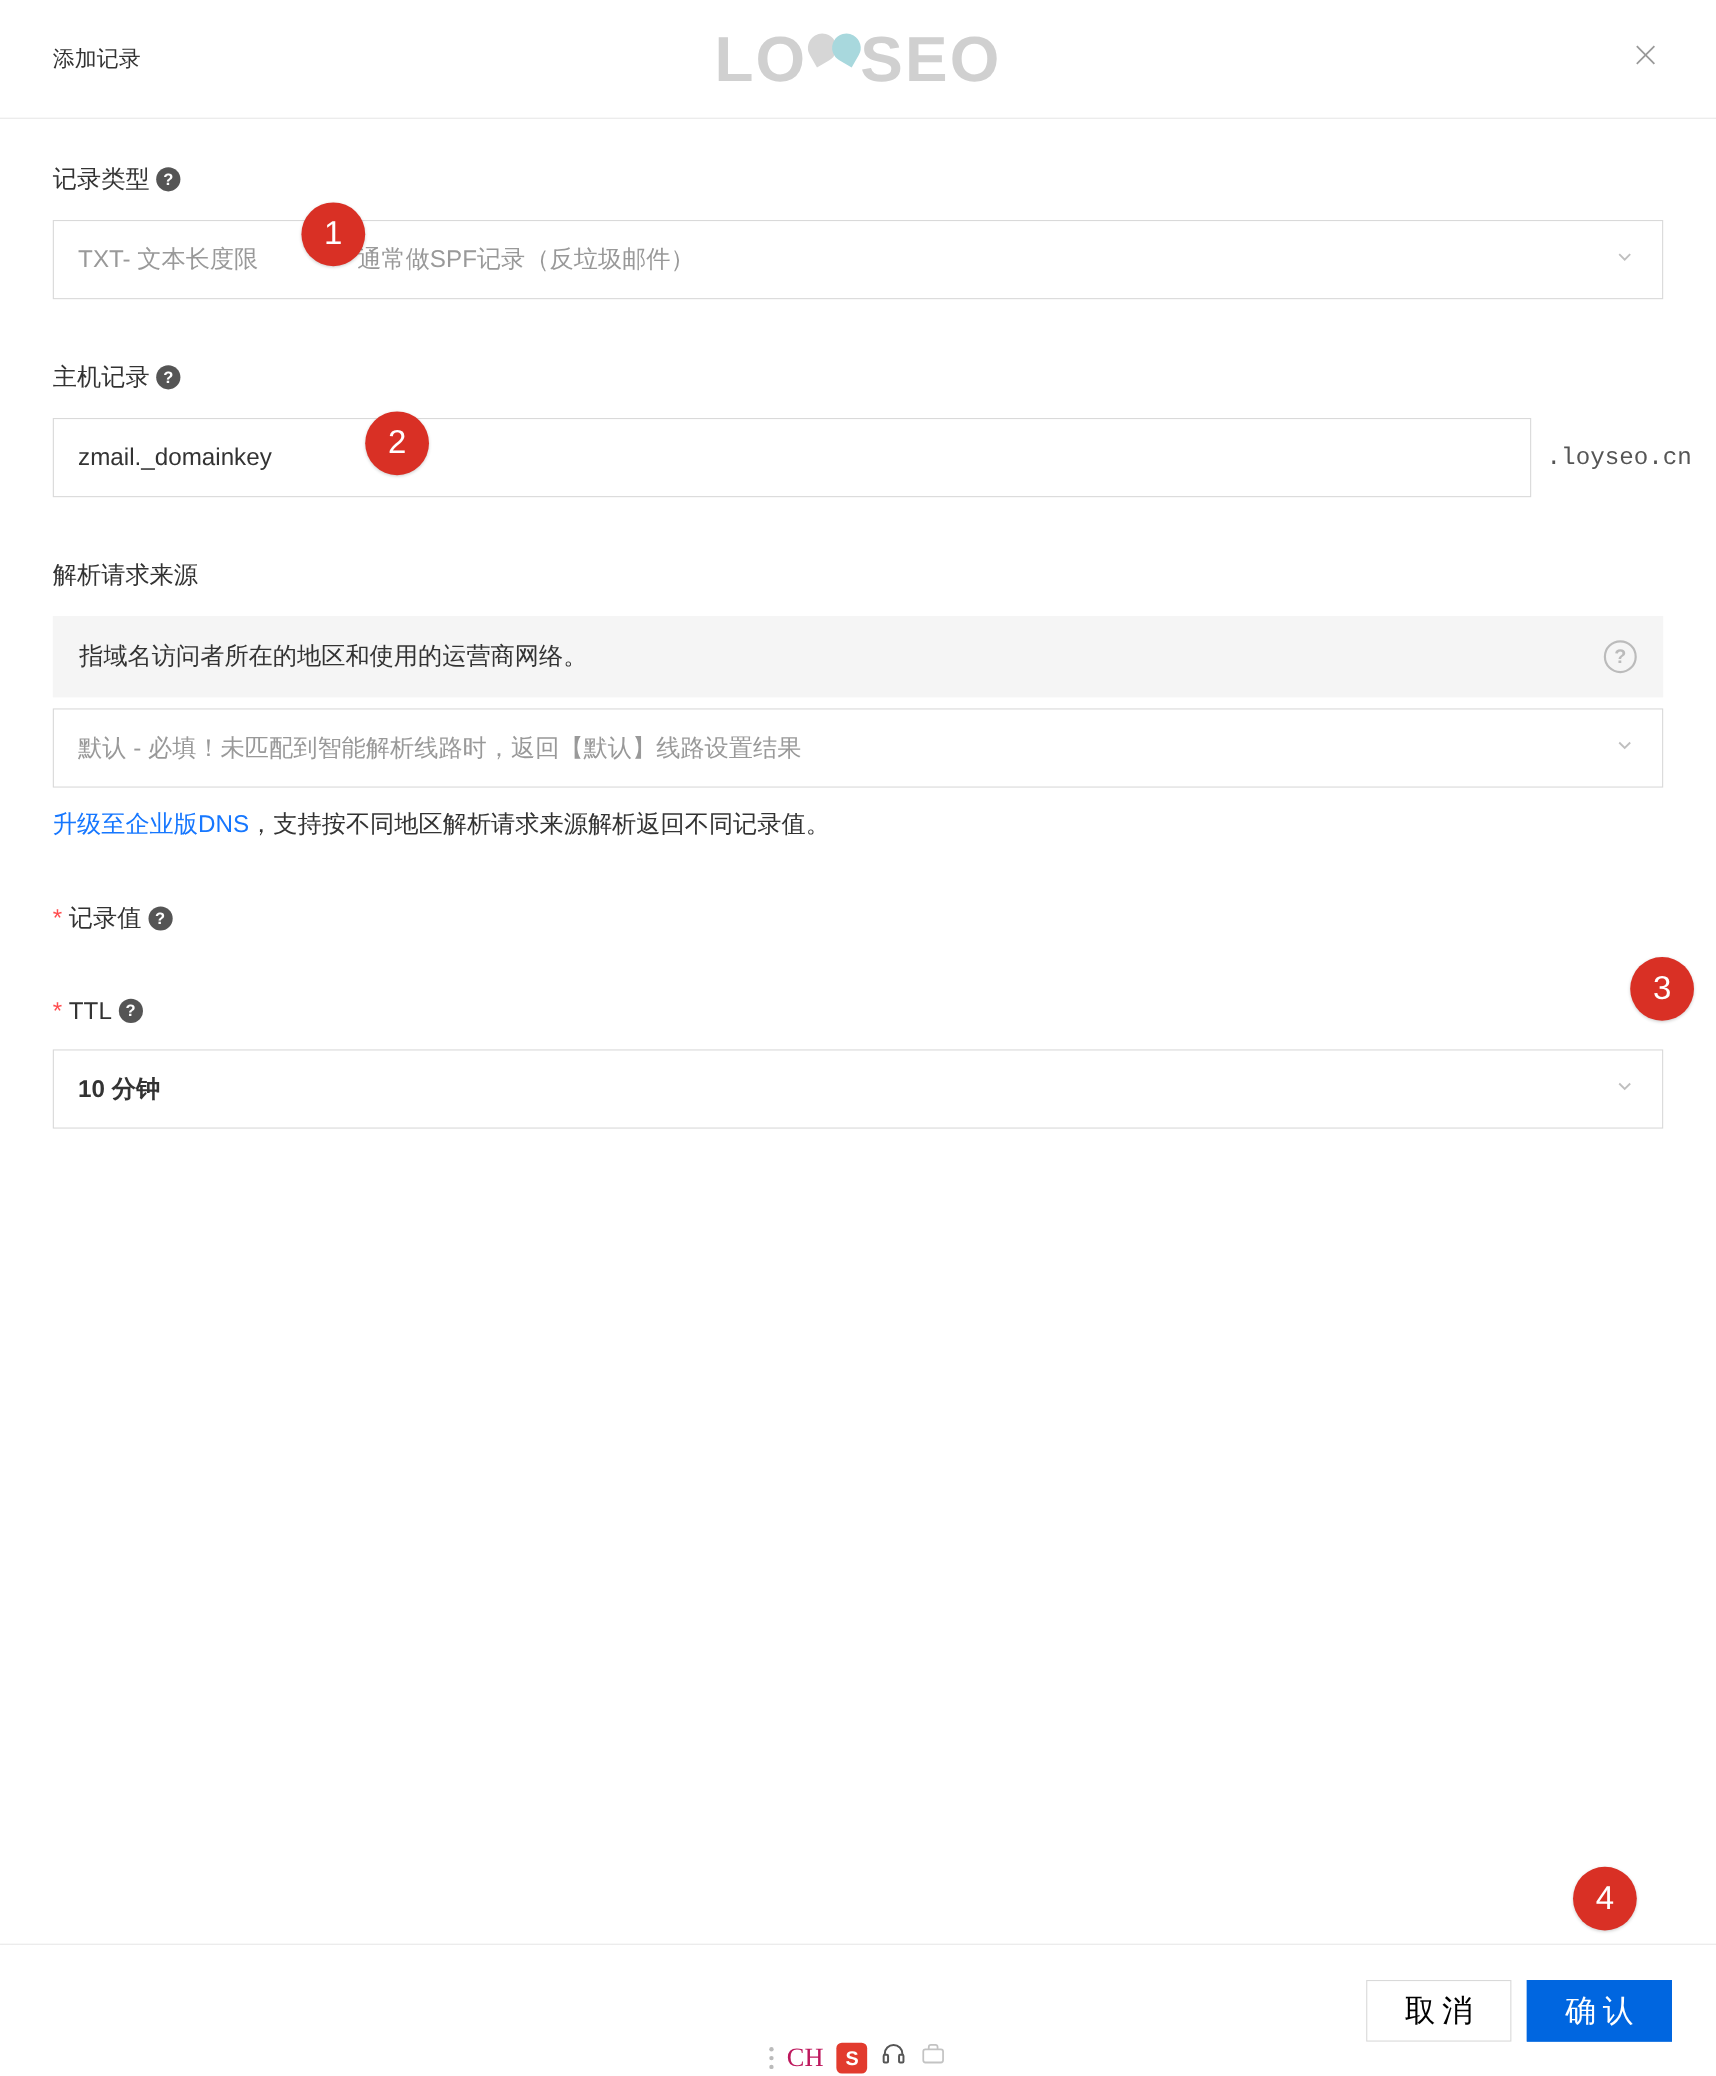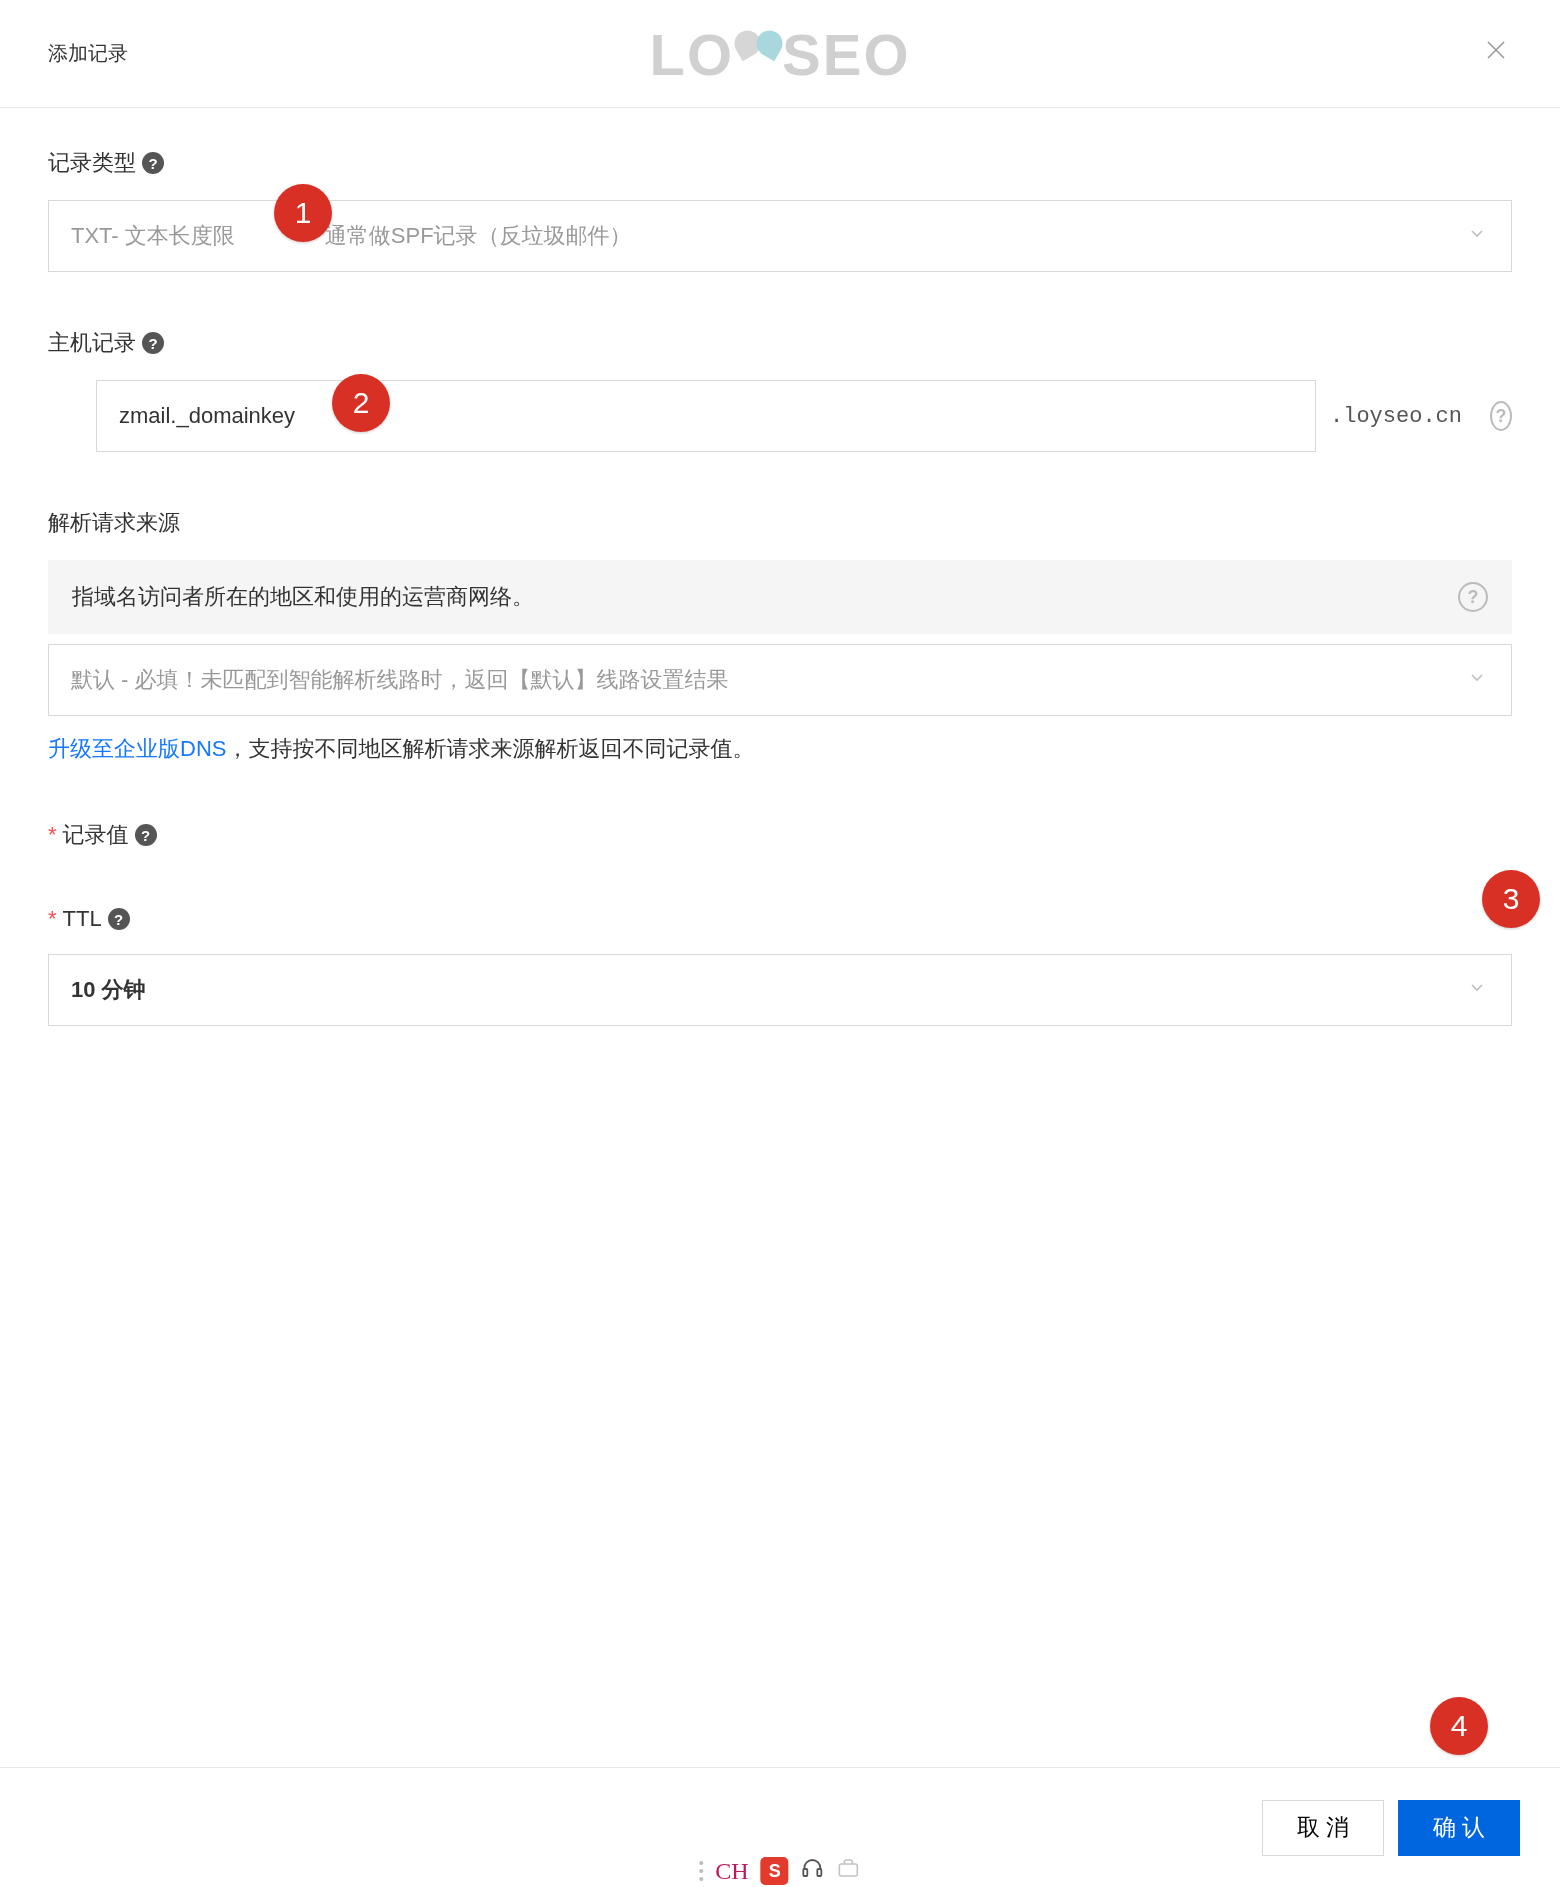--- a/index.html
+++ b/index.html
@@ -146,7 +146,7 @@
       align-items: center;
       gap: 14px;
     }
-    .host-row .text-input { flex: 0 0 auto; width: 1220px; margin-left: 48px; }
+    .host-row .text-input { flex: 0 0 auto; width: 1344px; }
     .domain-suffix { font-size: 22px; color: #555; white-space: nowrap; font-family: Liberation Mono, monospace; }
 
     .info-bar {

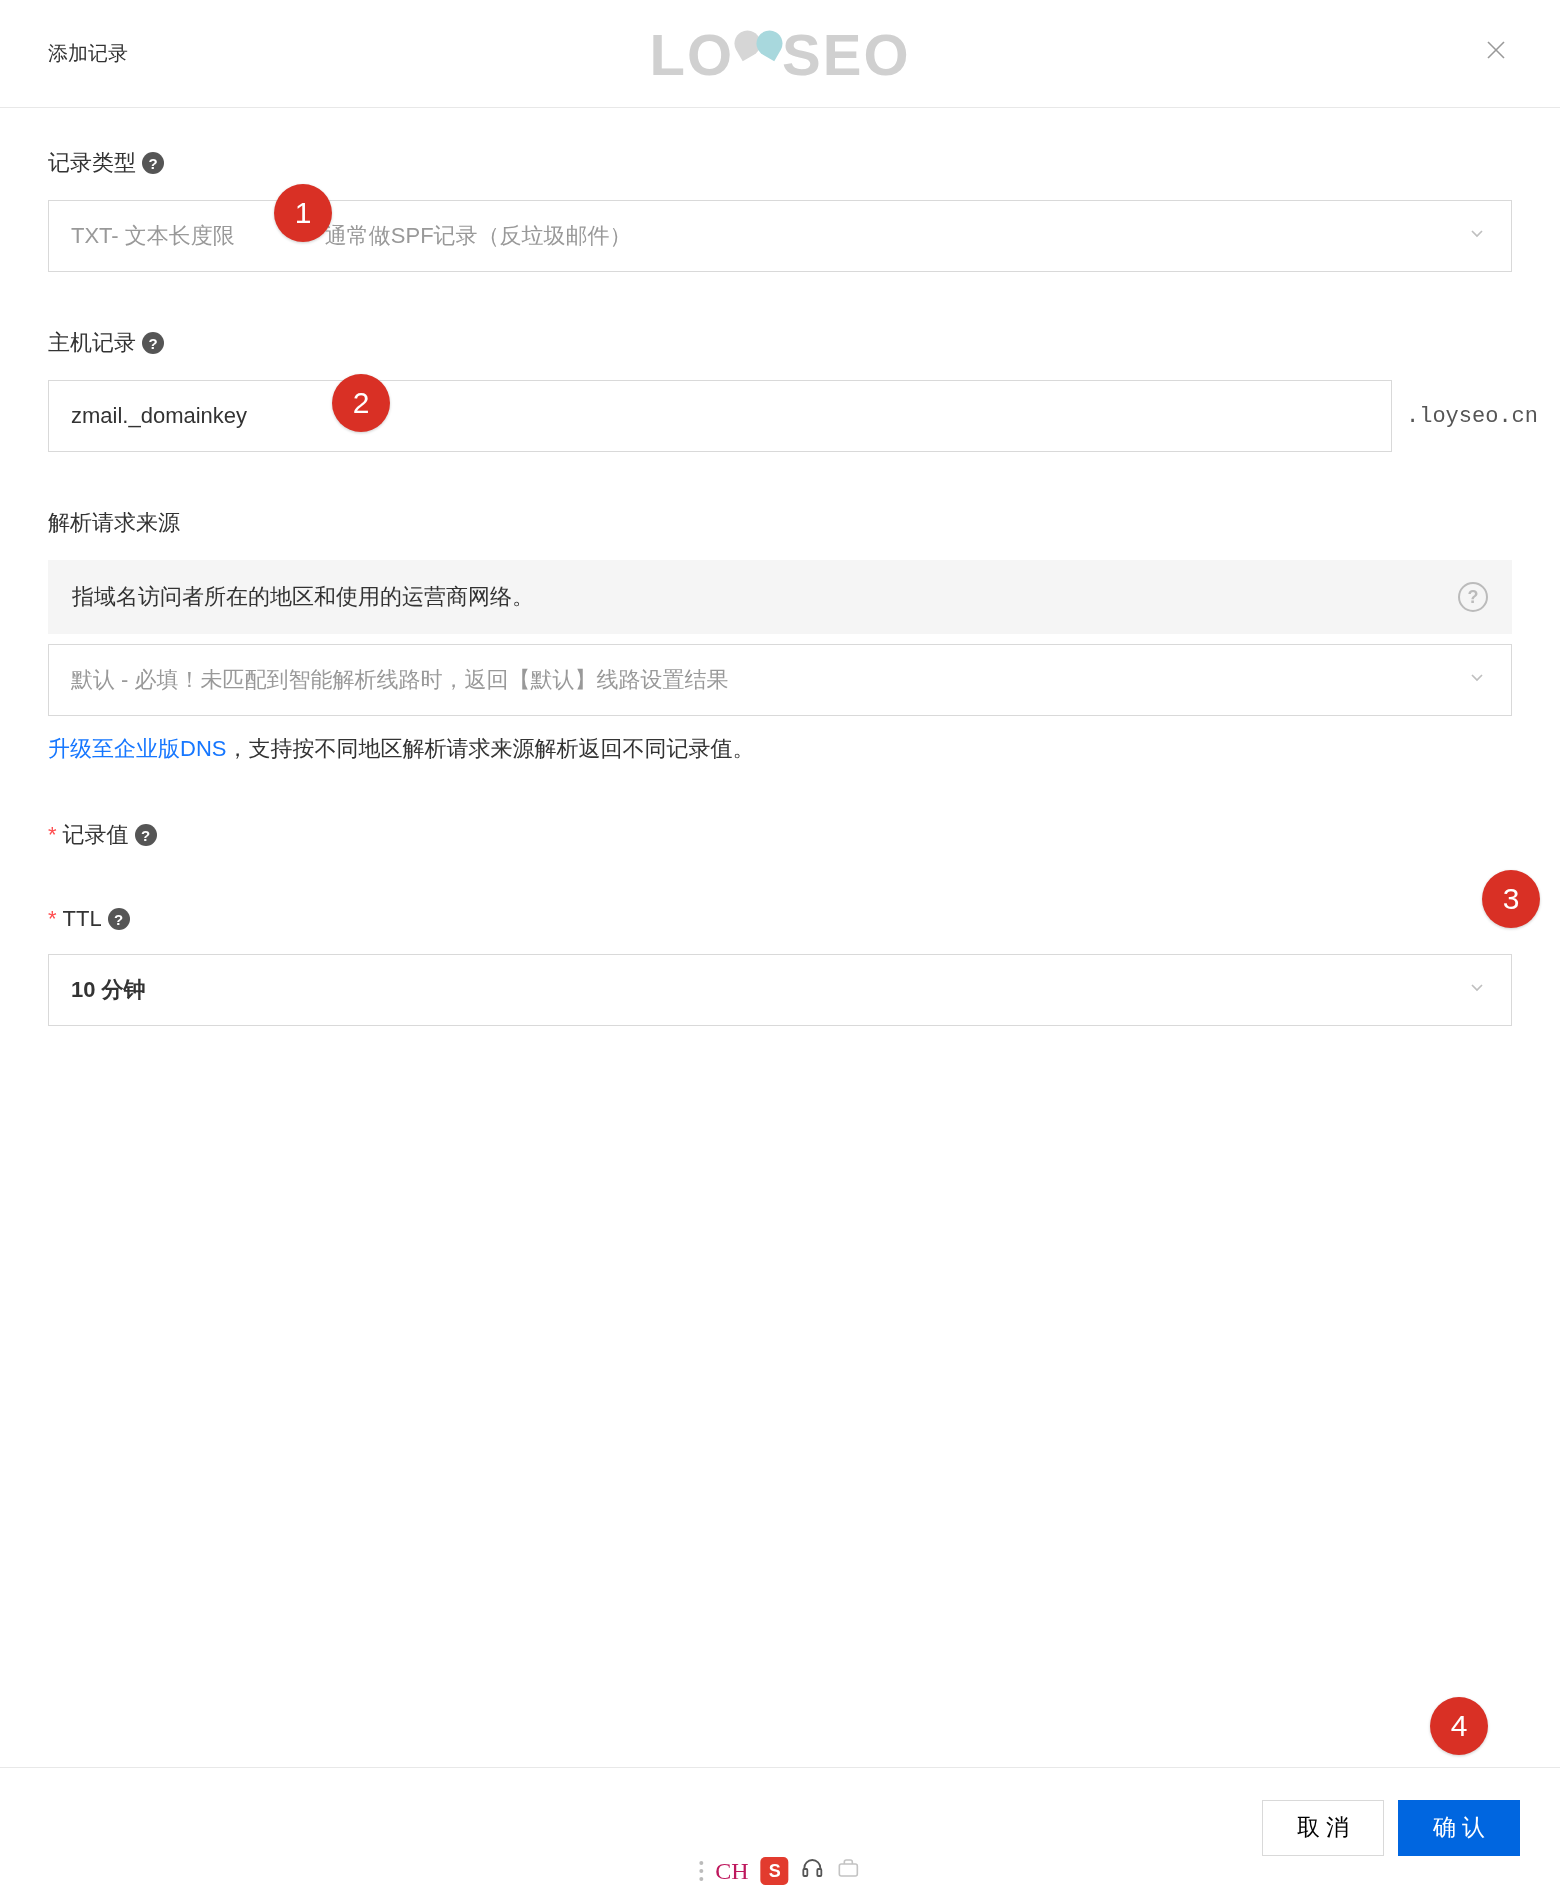--- a/index.html
+++ b/index.html
@@ -202,7 +202,7 @@
     .btn {
       height: 56px;
       padding: 0 28px;
-      font-size: 23px;
+      font-size: 28px;
       border: 1px solid #d9d9d9;
       background: #fff;
       cursor: pointer;

